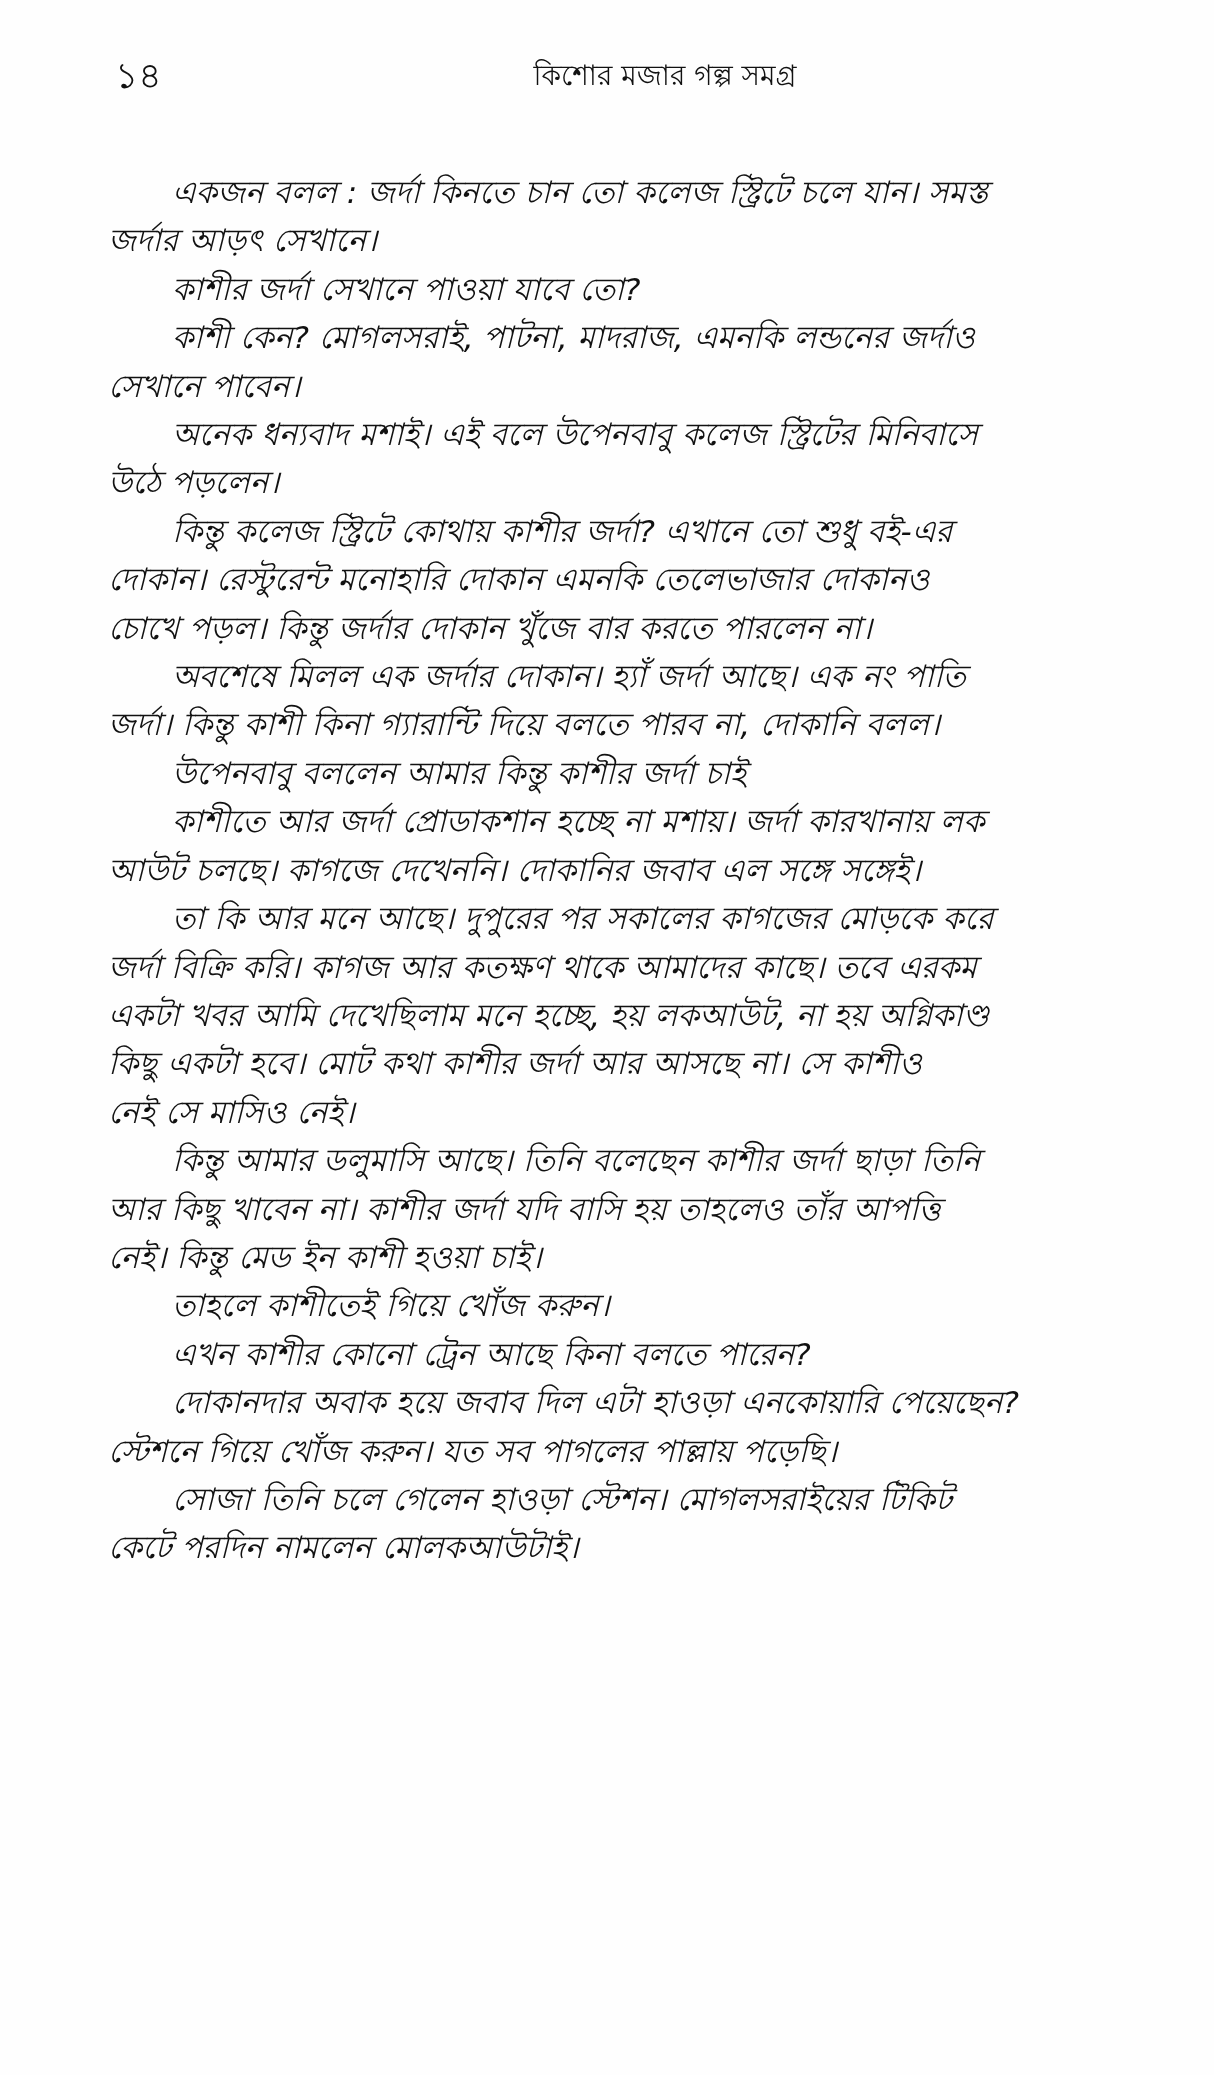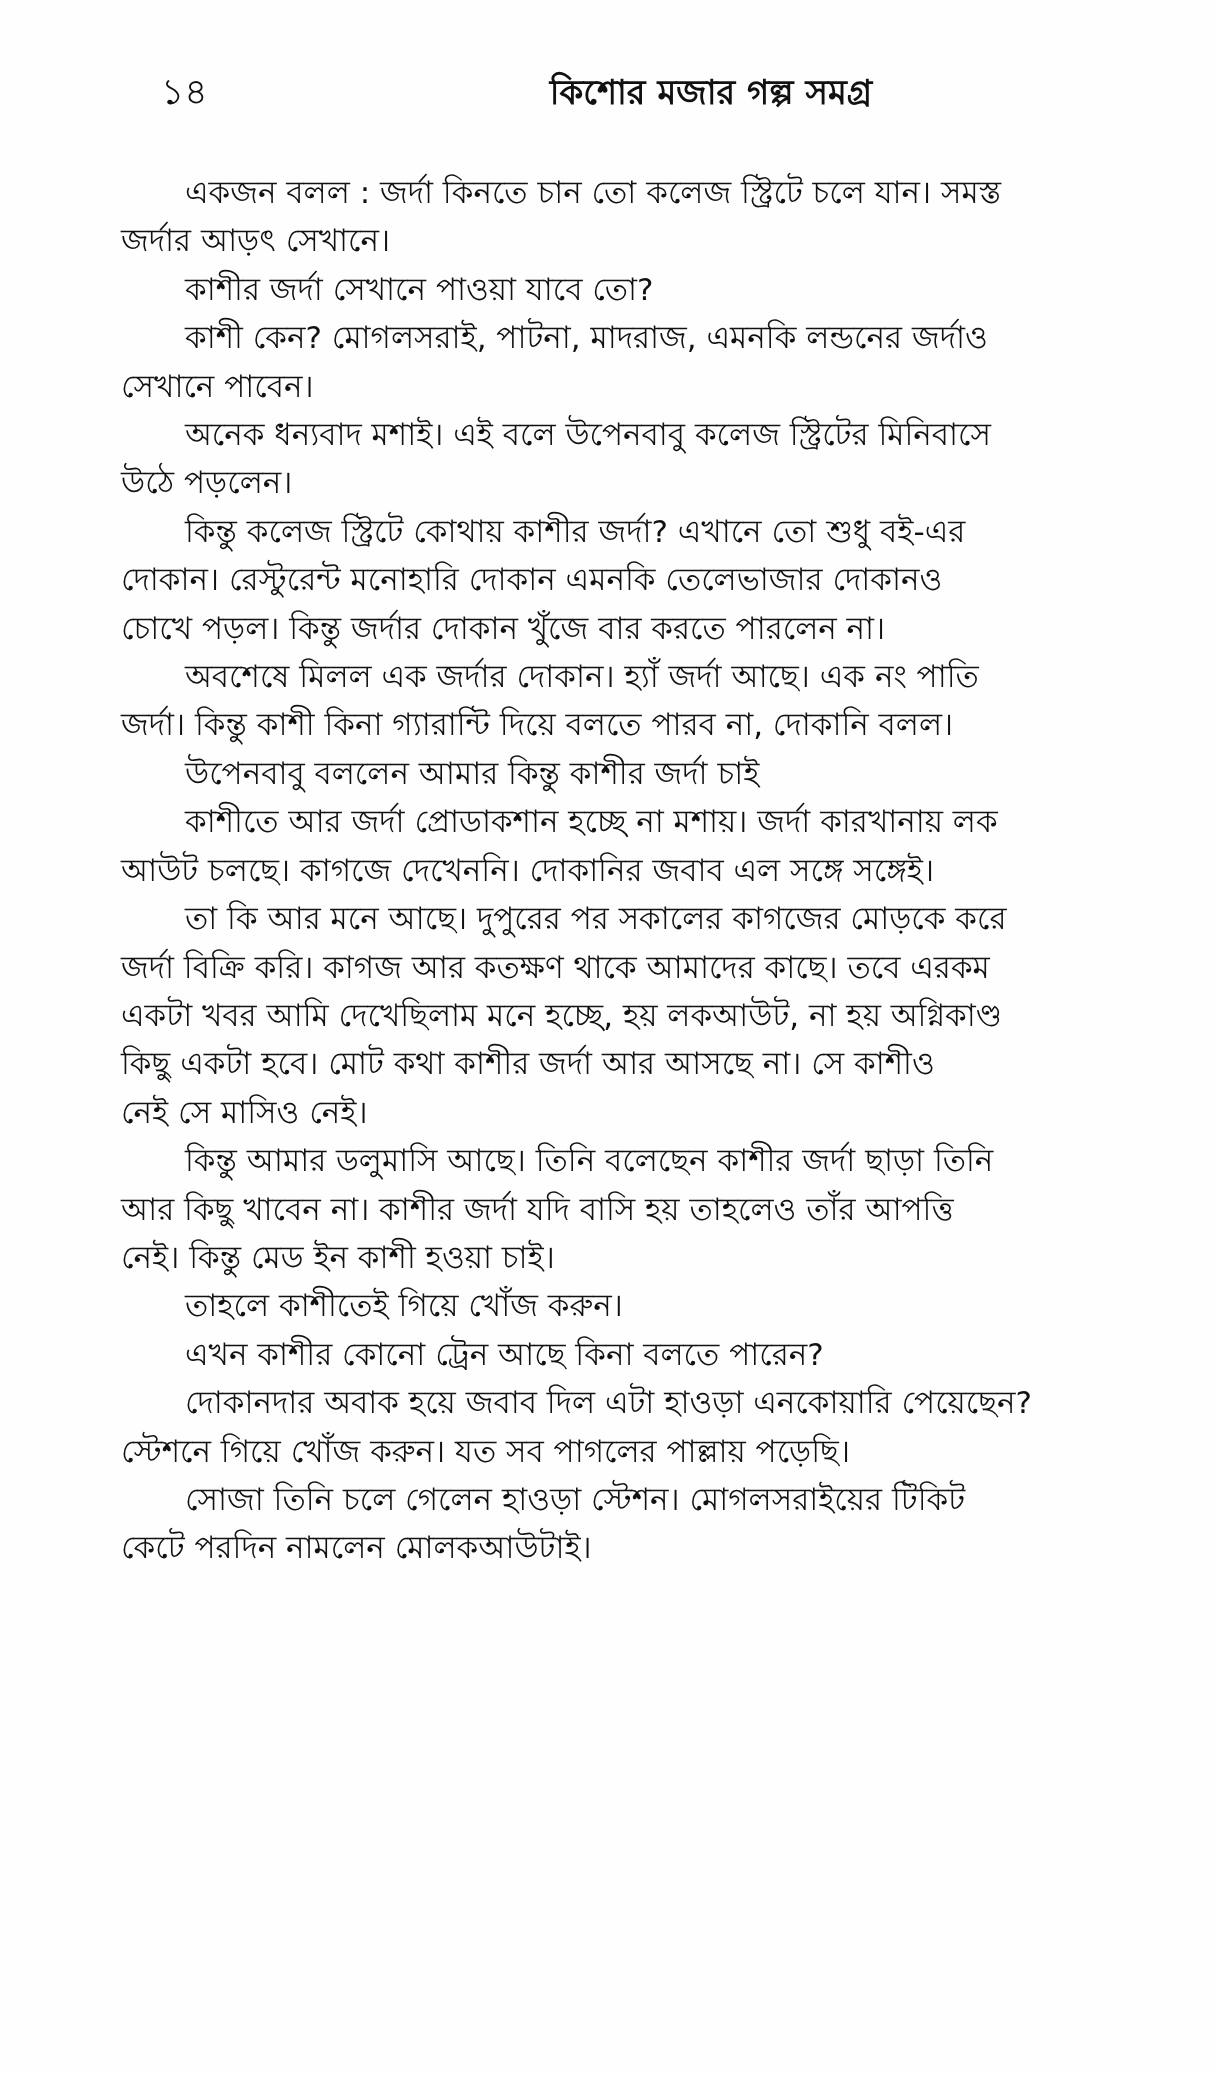--- a/index.html
+++ b/index.html
@@ -25,11 +25,10 @@
     }
     .header {
       position: absolute;
-      top: 70px;
+      top: 54px;
       left: 115px;
       width: 1000px;
       height: 50px;
-      margin-left: 46px;
     }
     .page-number {
       position: absolute;

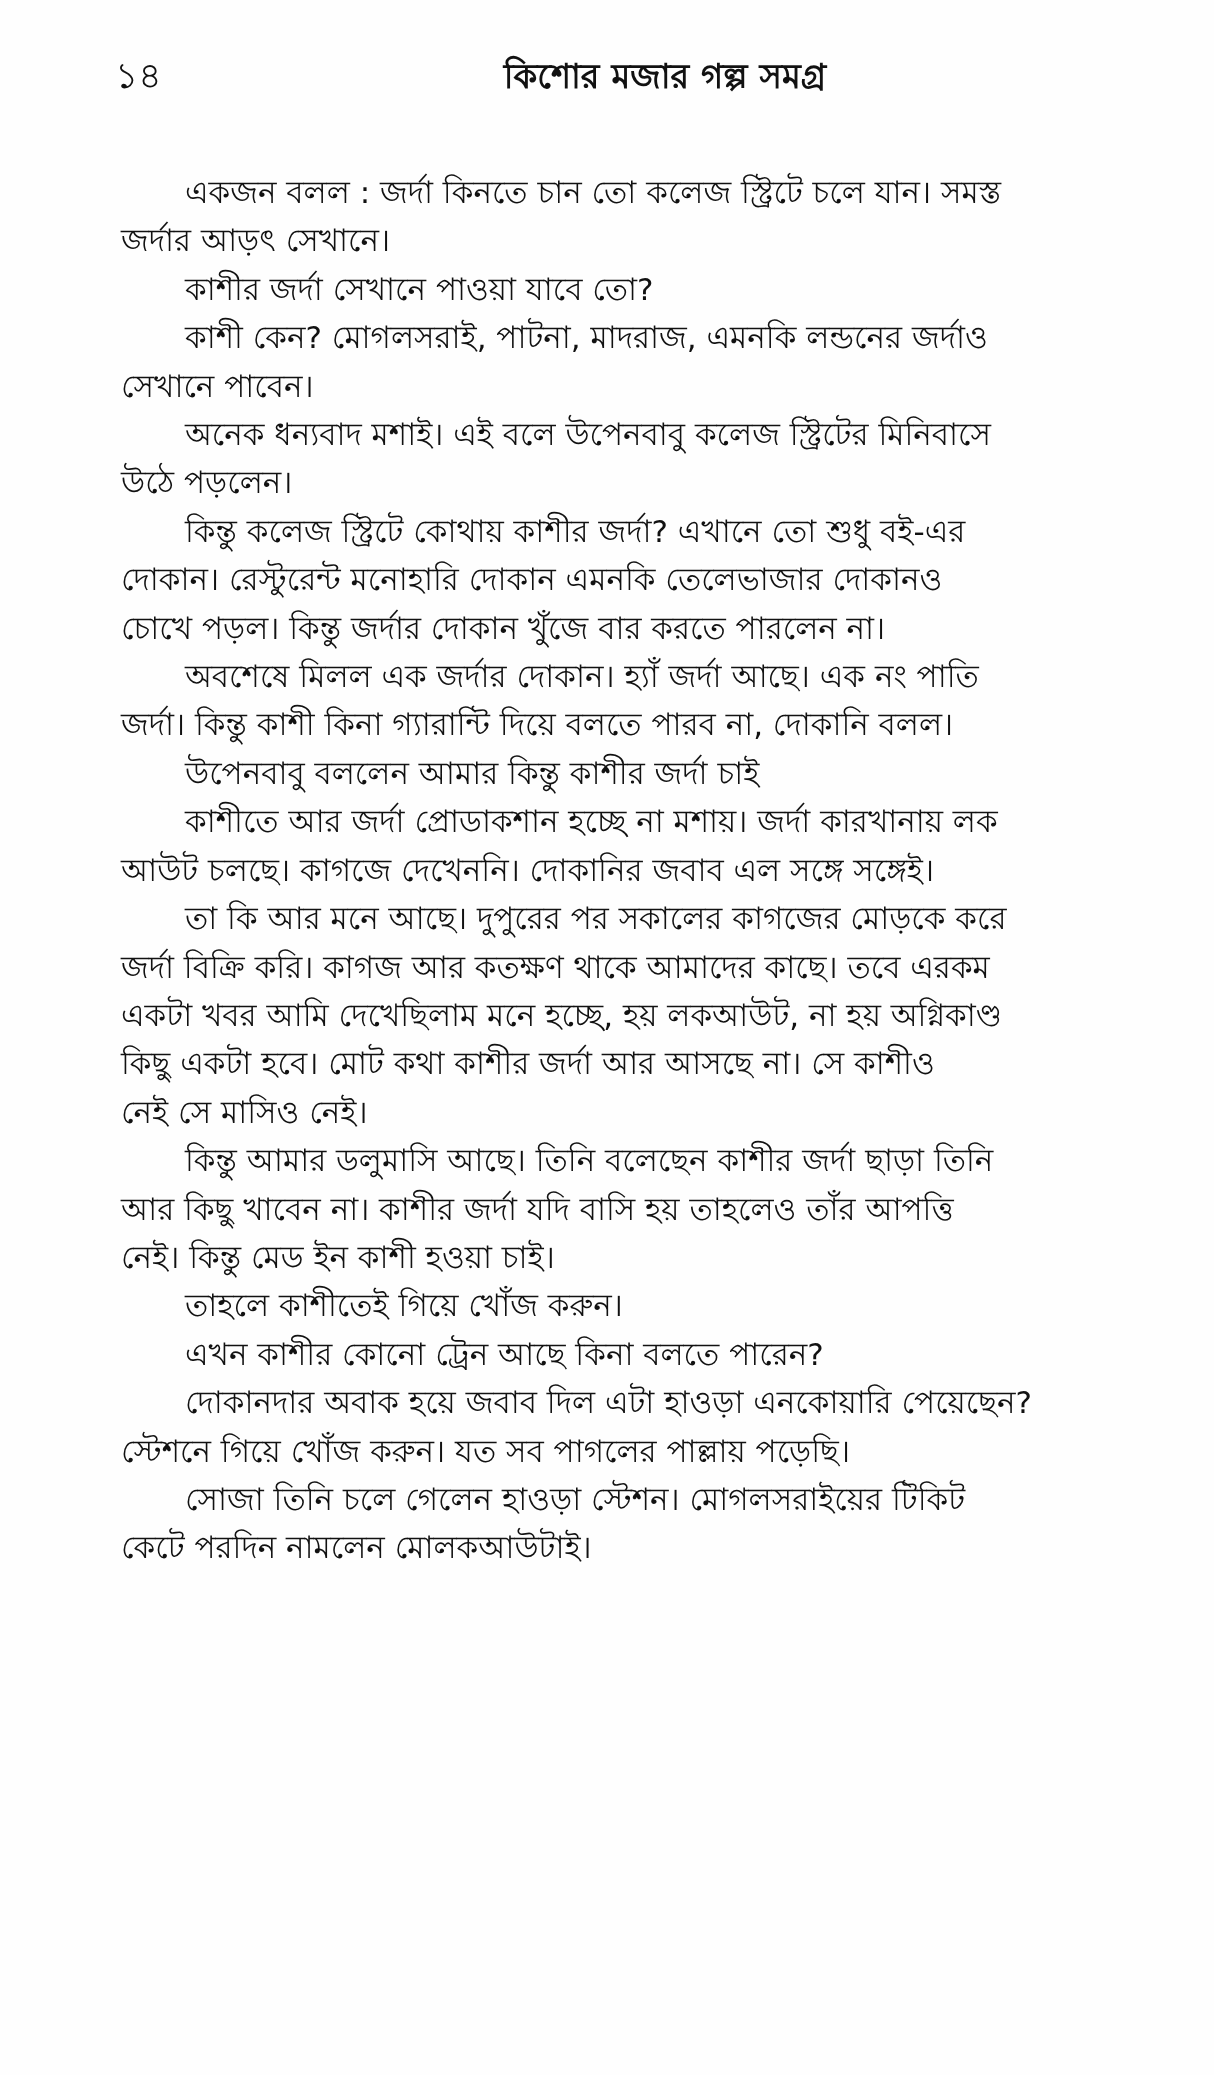--- a/index.html
+++ b/index.html
@@ -43,9 +43,8 @@
       width: 600px;
       top: 2px;
       text-align: center;
-      font-size: 34px;
+      font-size: 28px;
       line-height: 40px;
-      font-weight: bold;
     }
     .body-text {
       position: absolute;

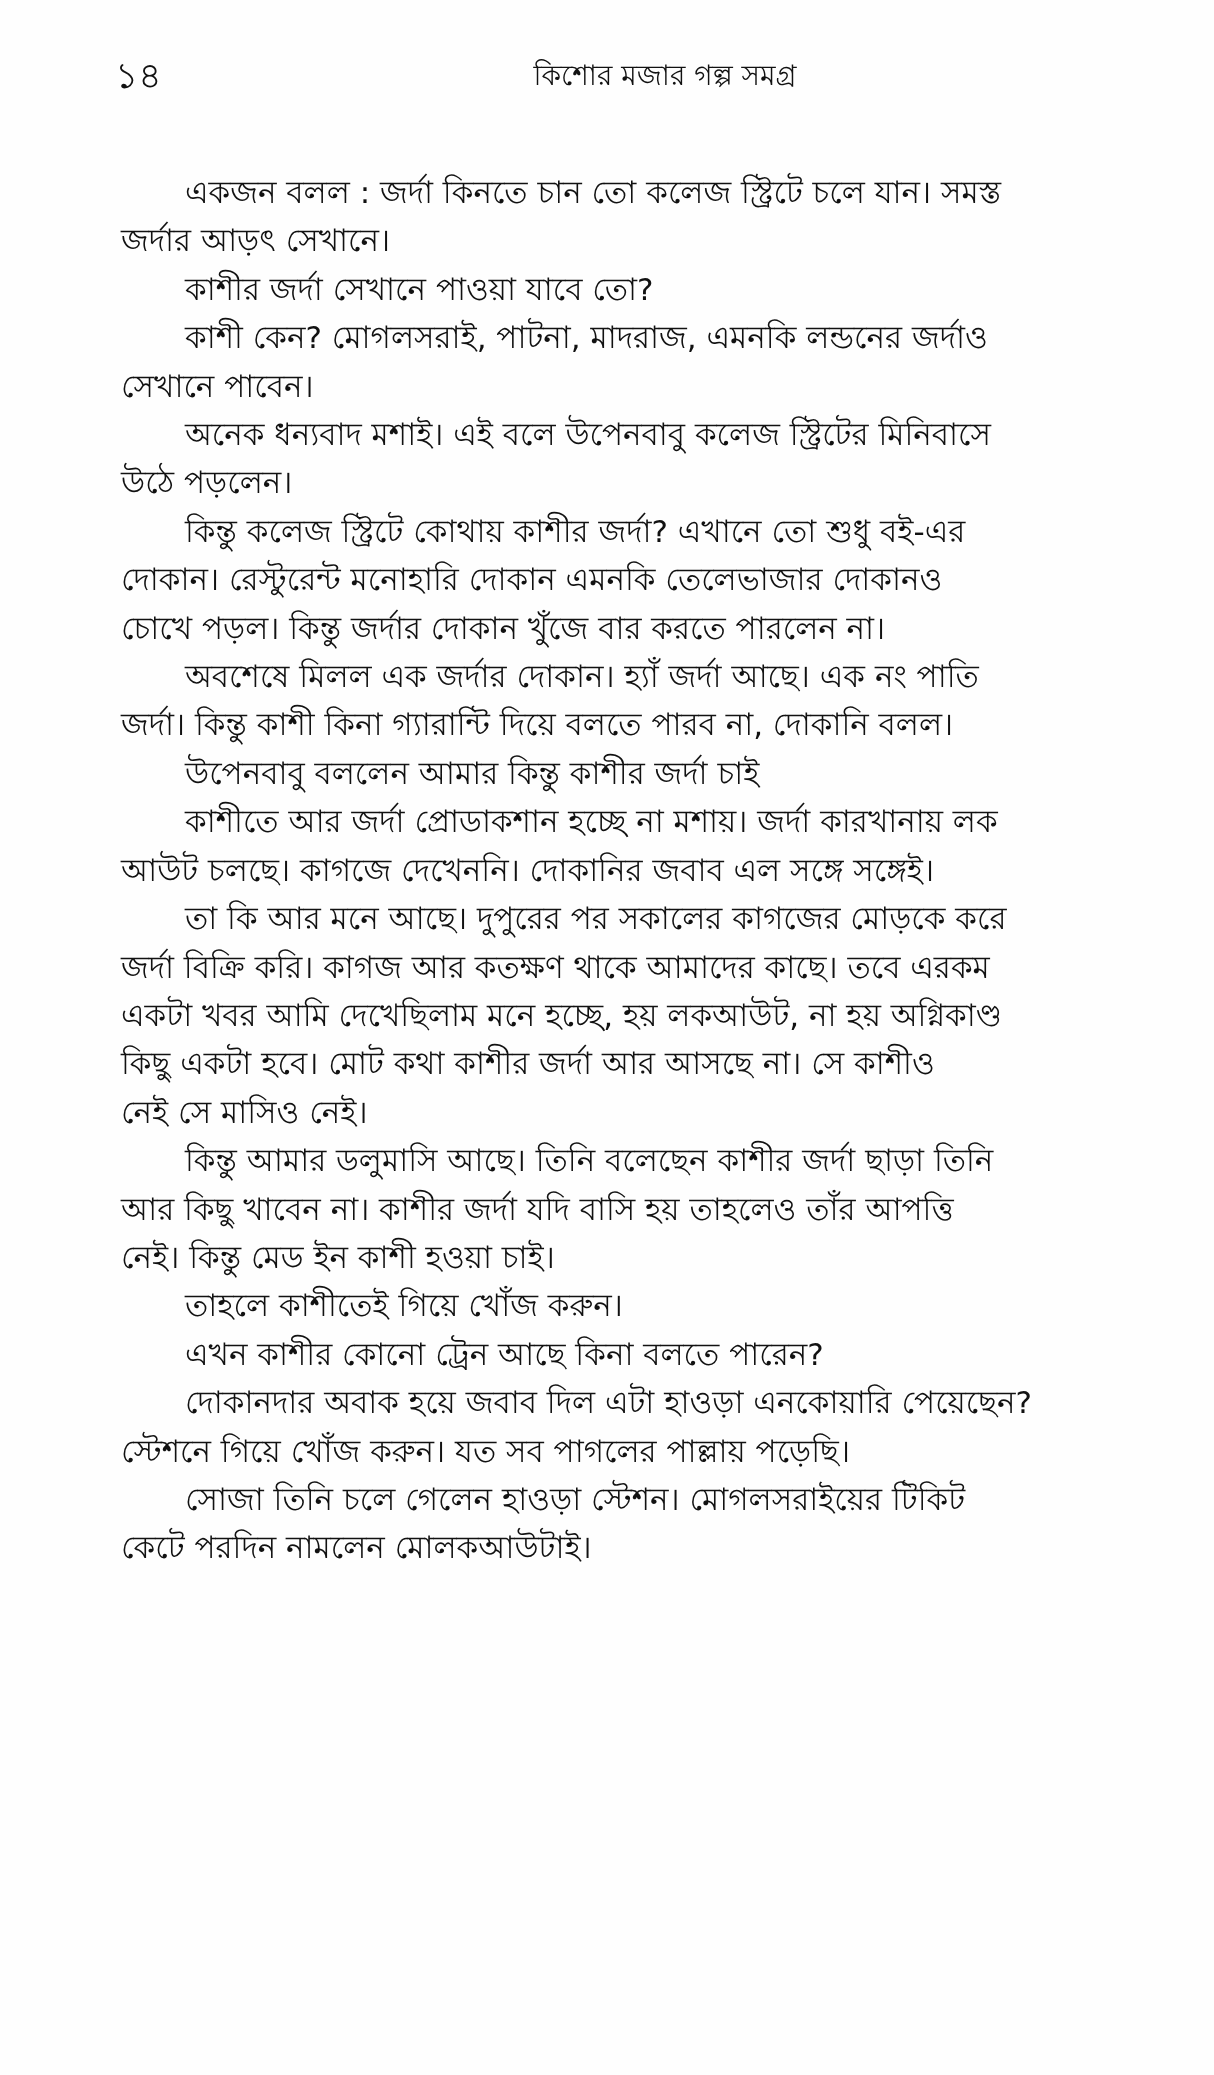--- a/index.html
+++ b/index.html
@@ -49,8 +49,9 @@
     .body-text {
       position: absolute;
       top: 168px;
-      left: 121px;
+      left: 108px;
       width: 1055px;
+      font-style: italic;
     }
     .paragraph {
       margin: 0;

